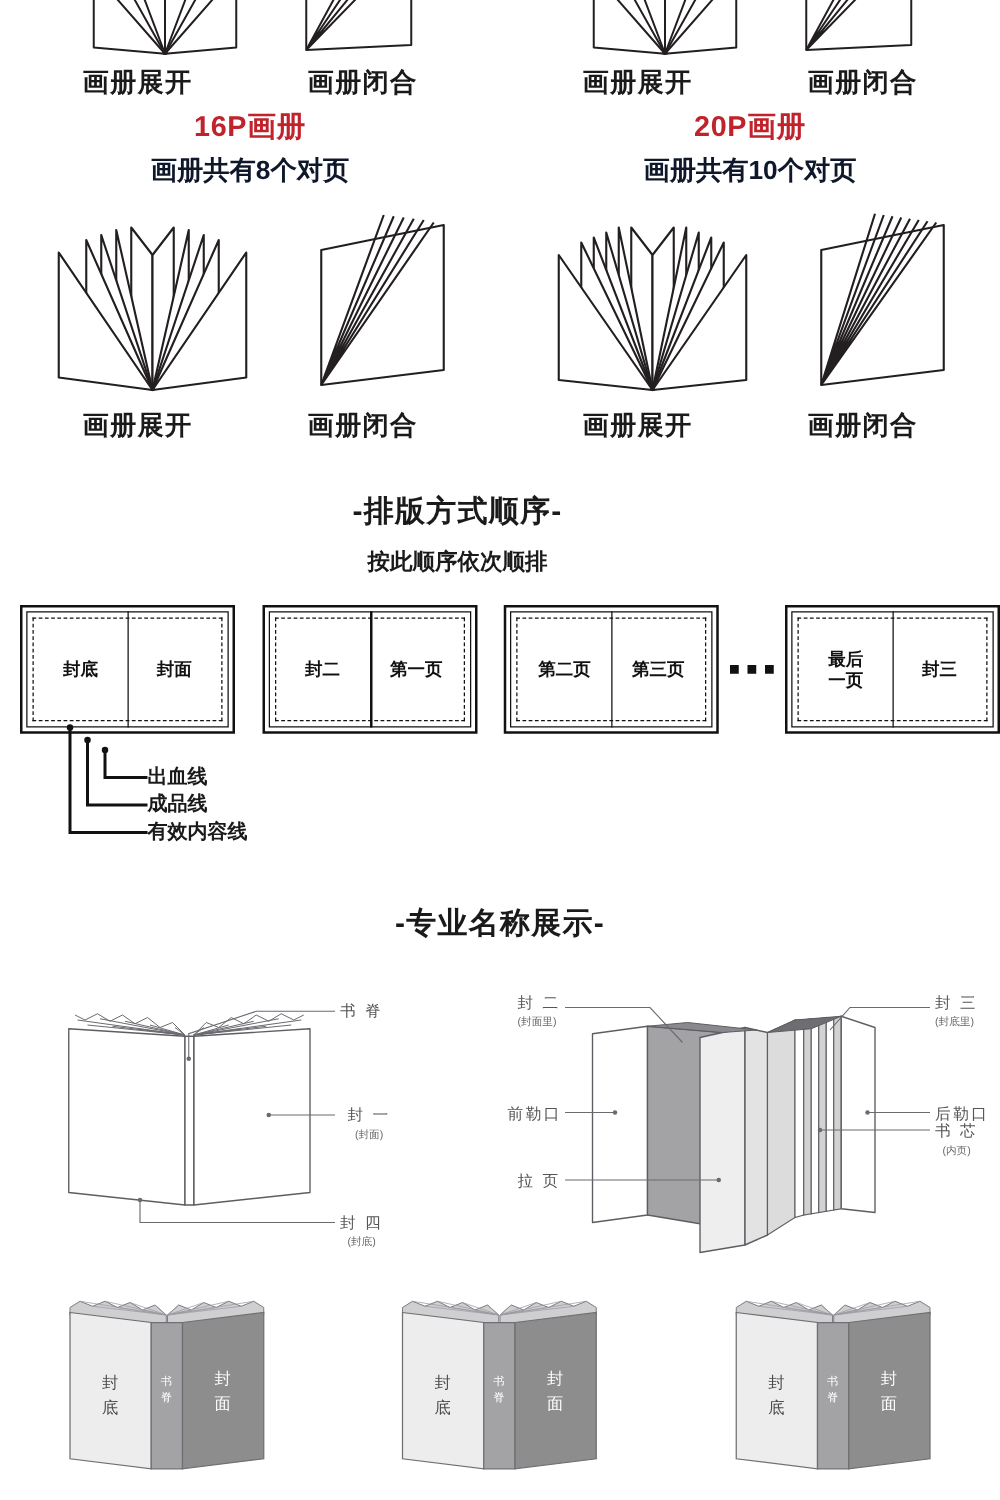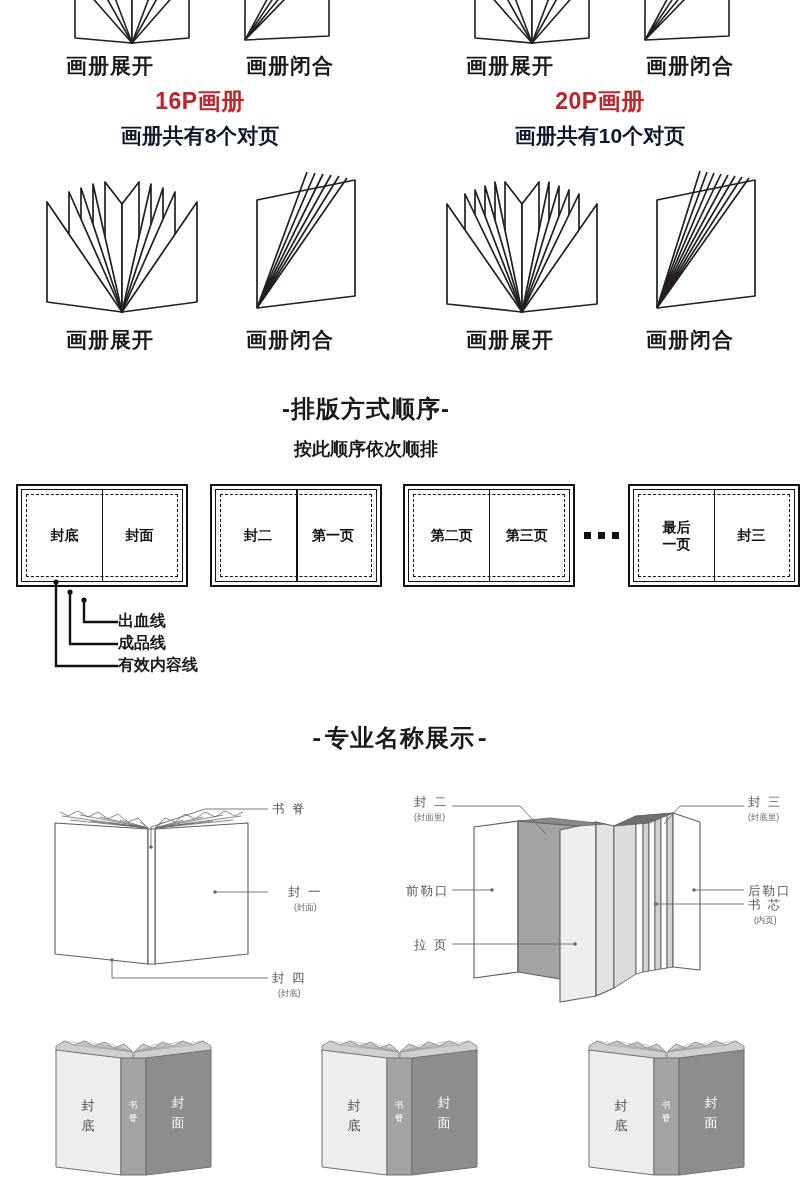--- a/index.html
+++ b/index.html
@@ -278,7 +278,7 @@
     <div class="lbl" style="position:absolute;left:118px;top:77px;font-size:16px;font-weight:700;">有效内容线</div>
   </div>
 
-  <div style="position:absolute;top:722px;left:0;width:800px;font-family:Liberation Mono, monospace;">
+  <div style="position:absolute;top:722px;left:0;width:800px;">
     <div class="sectitle">-专业名称展示-</div>
   </div>
 

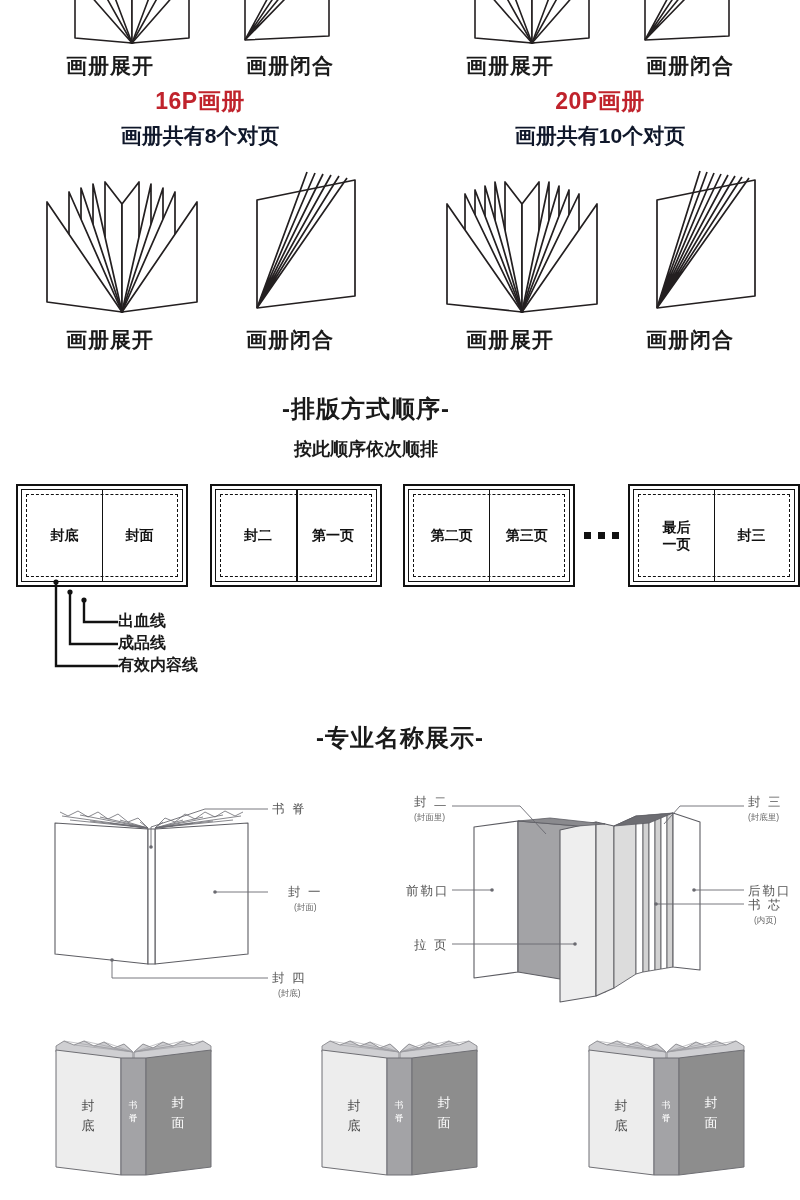--- a/index.html
+++ b/index.html
@@ -312,7 +312,7 @@
       <div class="anno" style="left:272px;top:19px;">
         <span>书 脊</span>
       </div>
-      <div class="anno" style="left:288px;top:102px;">
+      <div class="anno" style="left:278px;top:102px;">
         <span>封 一</span>
         <span class="sub">(封面)</span>
       </div>

